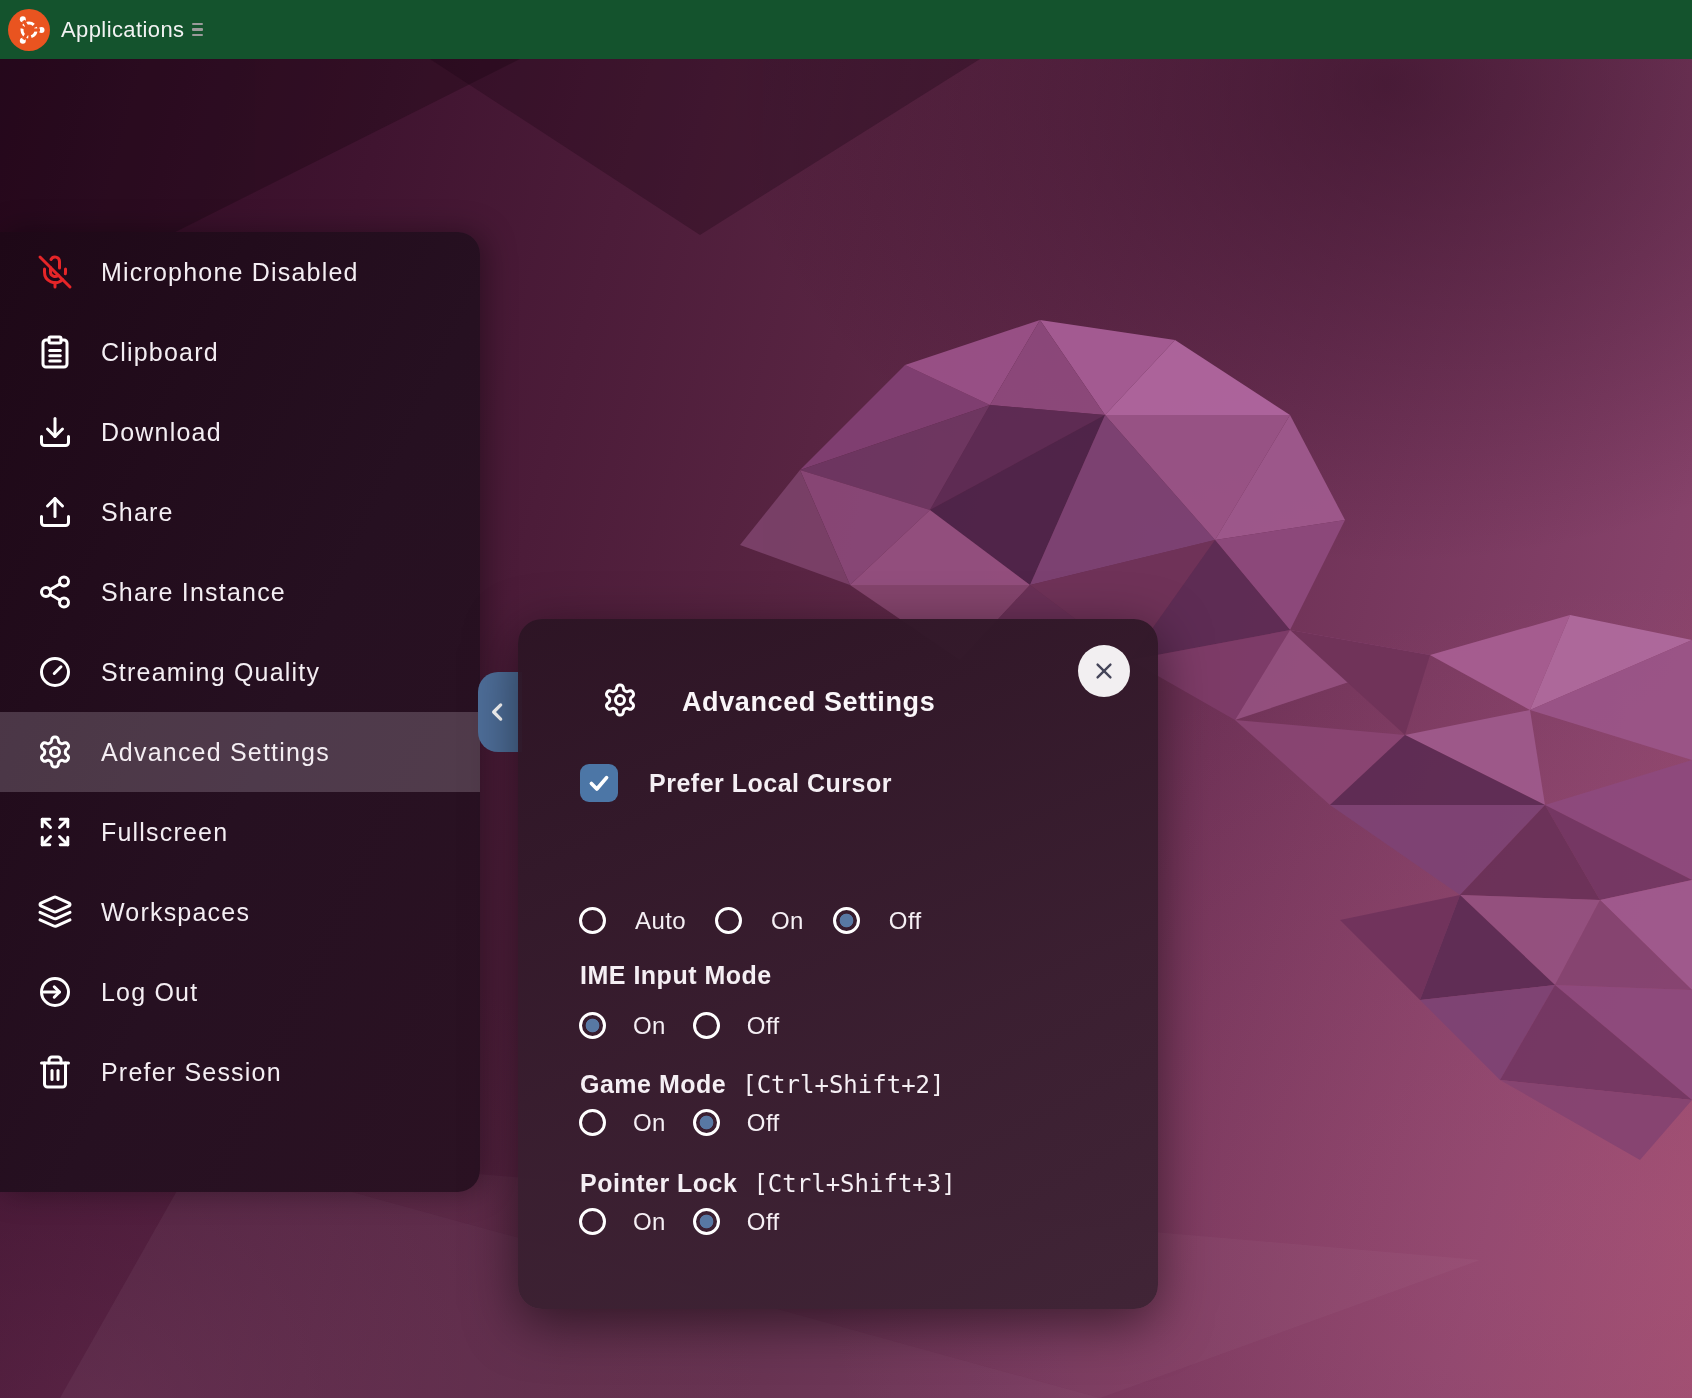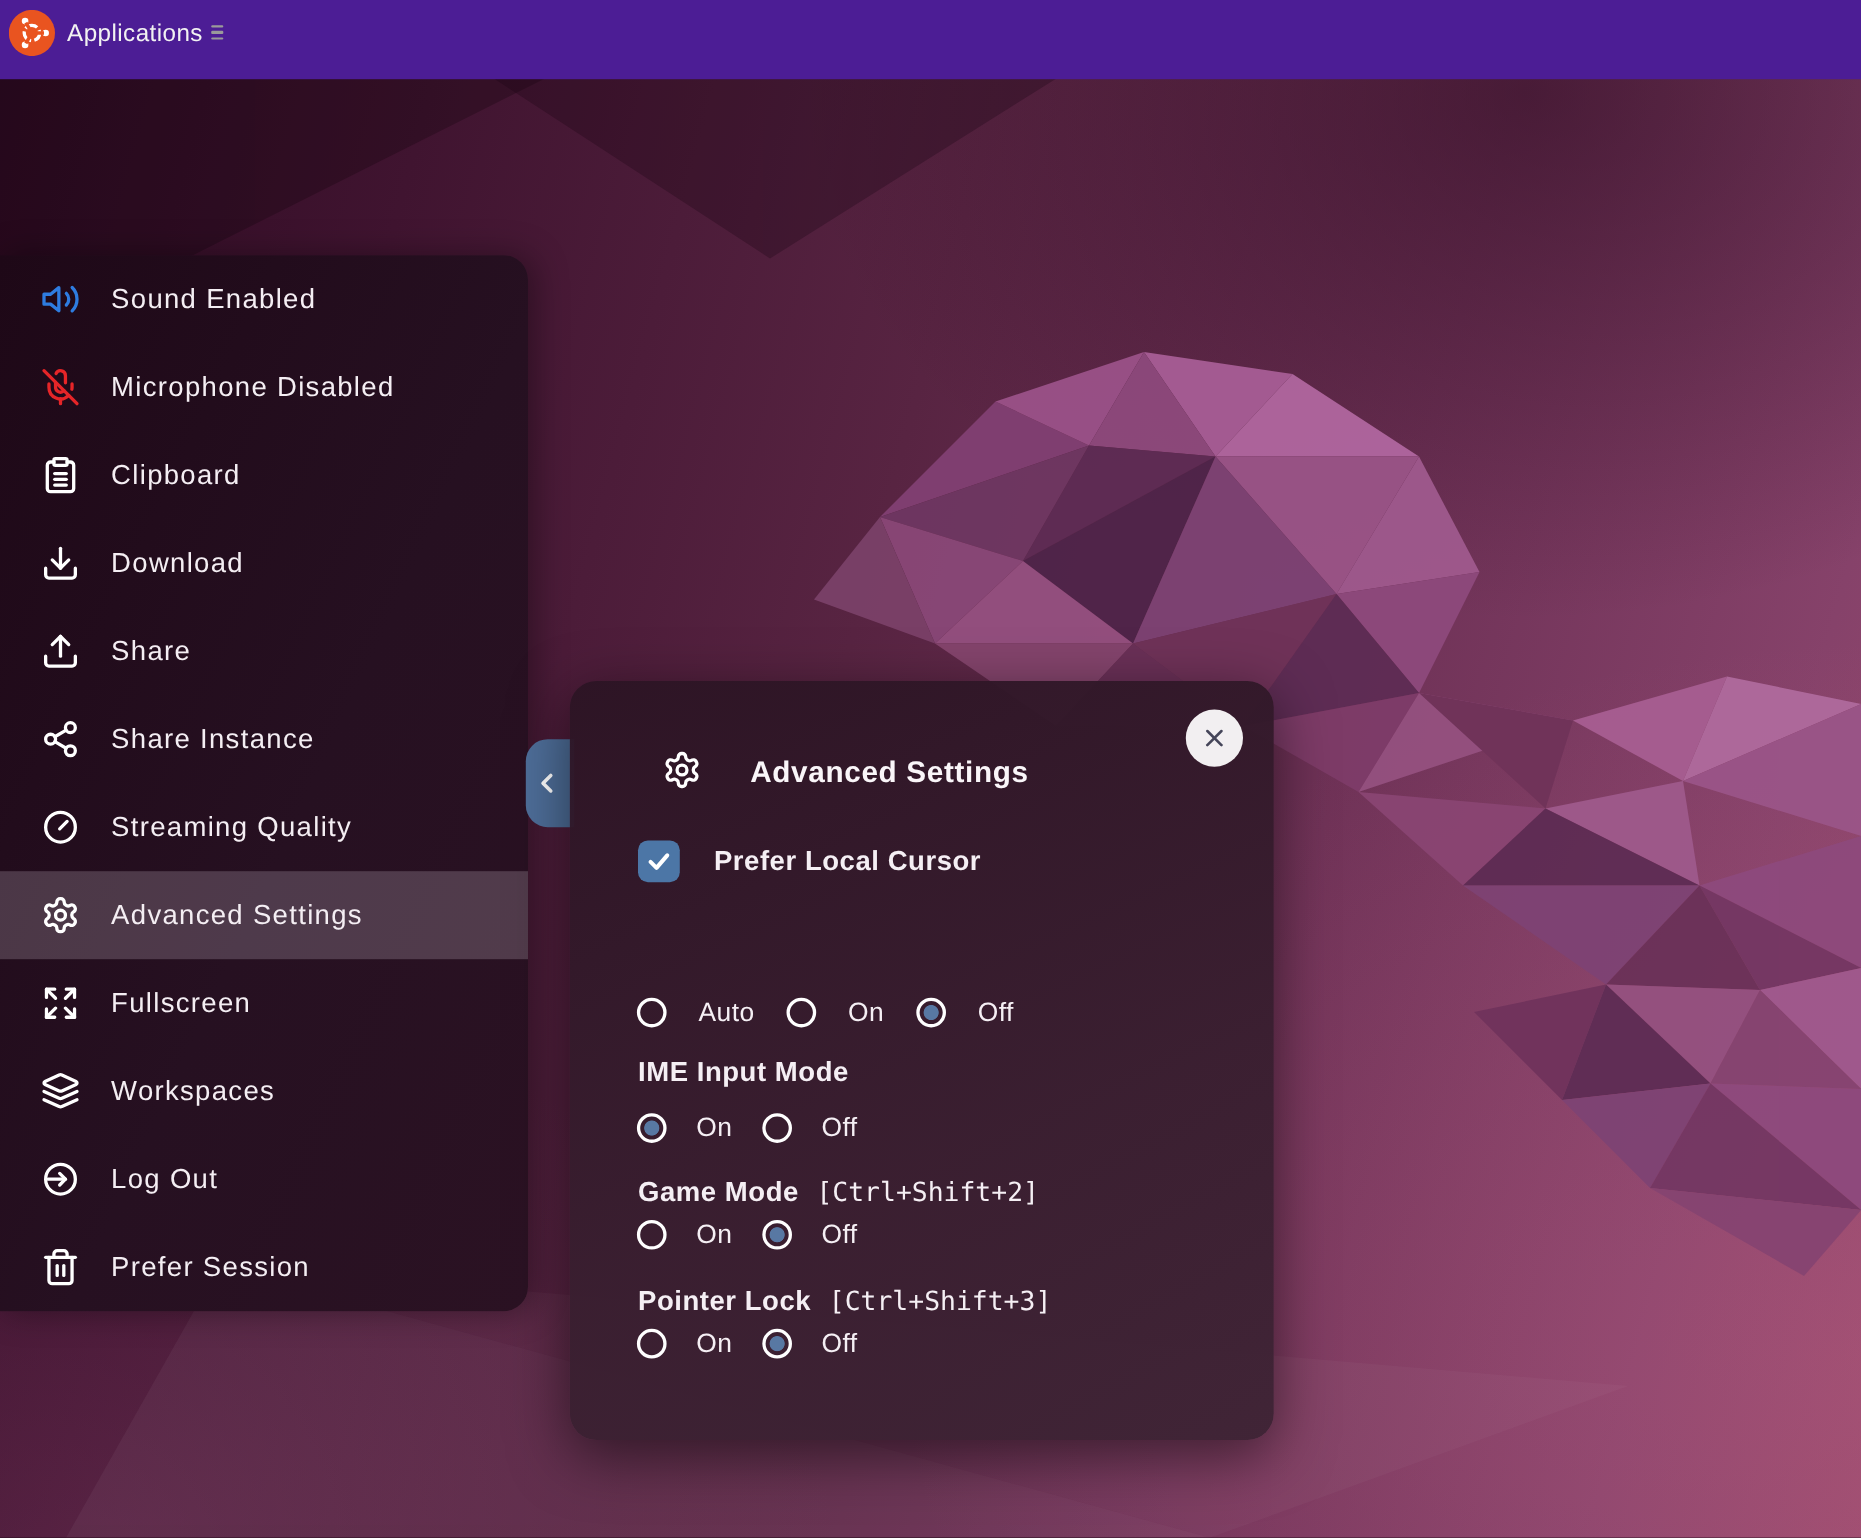--- a/index.html
+++ b/index.html
@@ -16,7 +16,7 @@
   #wallpaper svg{position:absolute;left:0;top:0;}
 
   
-  #topbar{position:absolute;left:0;top:0;width:1692px;height:72px;background:#4c1d95;z-index:6;}
+  #topbar{position:absolute;left:0;top:0;width:1692px;height:59px;background:#14532d;z-index:6;}
   #appmenu{position:absolute;left:8px;top:0;height:59px;display:flex;align-items:center;cursor:pointer;}
   #appmenu .logo{width:42px;height:42px;}
   #appmenu .applabel{margin-left:11px;font-size:22px;letter-spacing:.4px;color:#f2f2f2;}

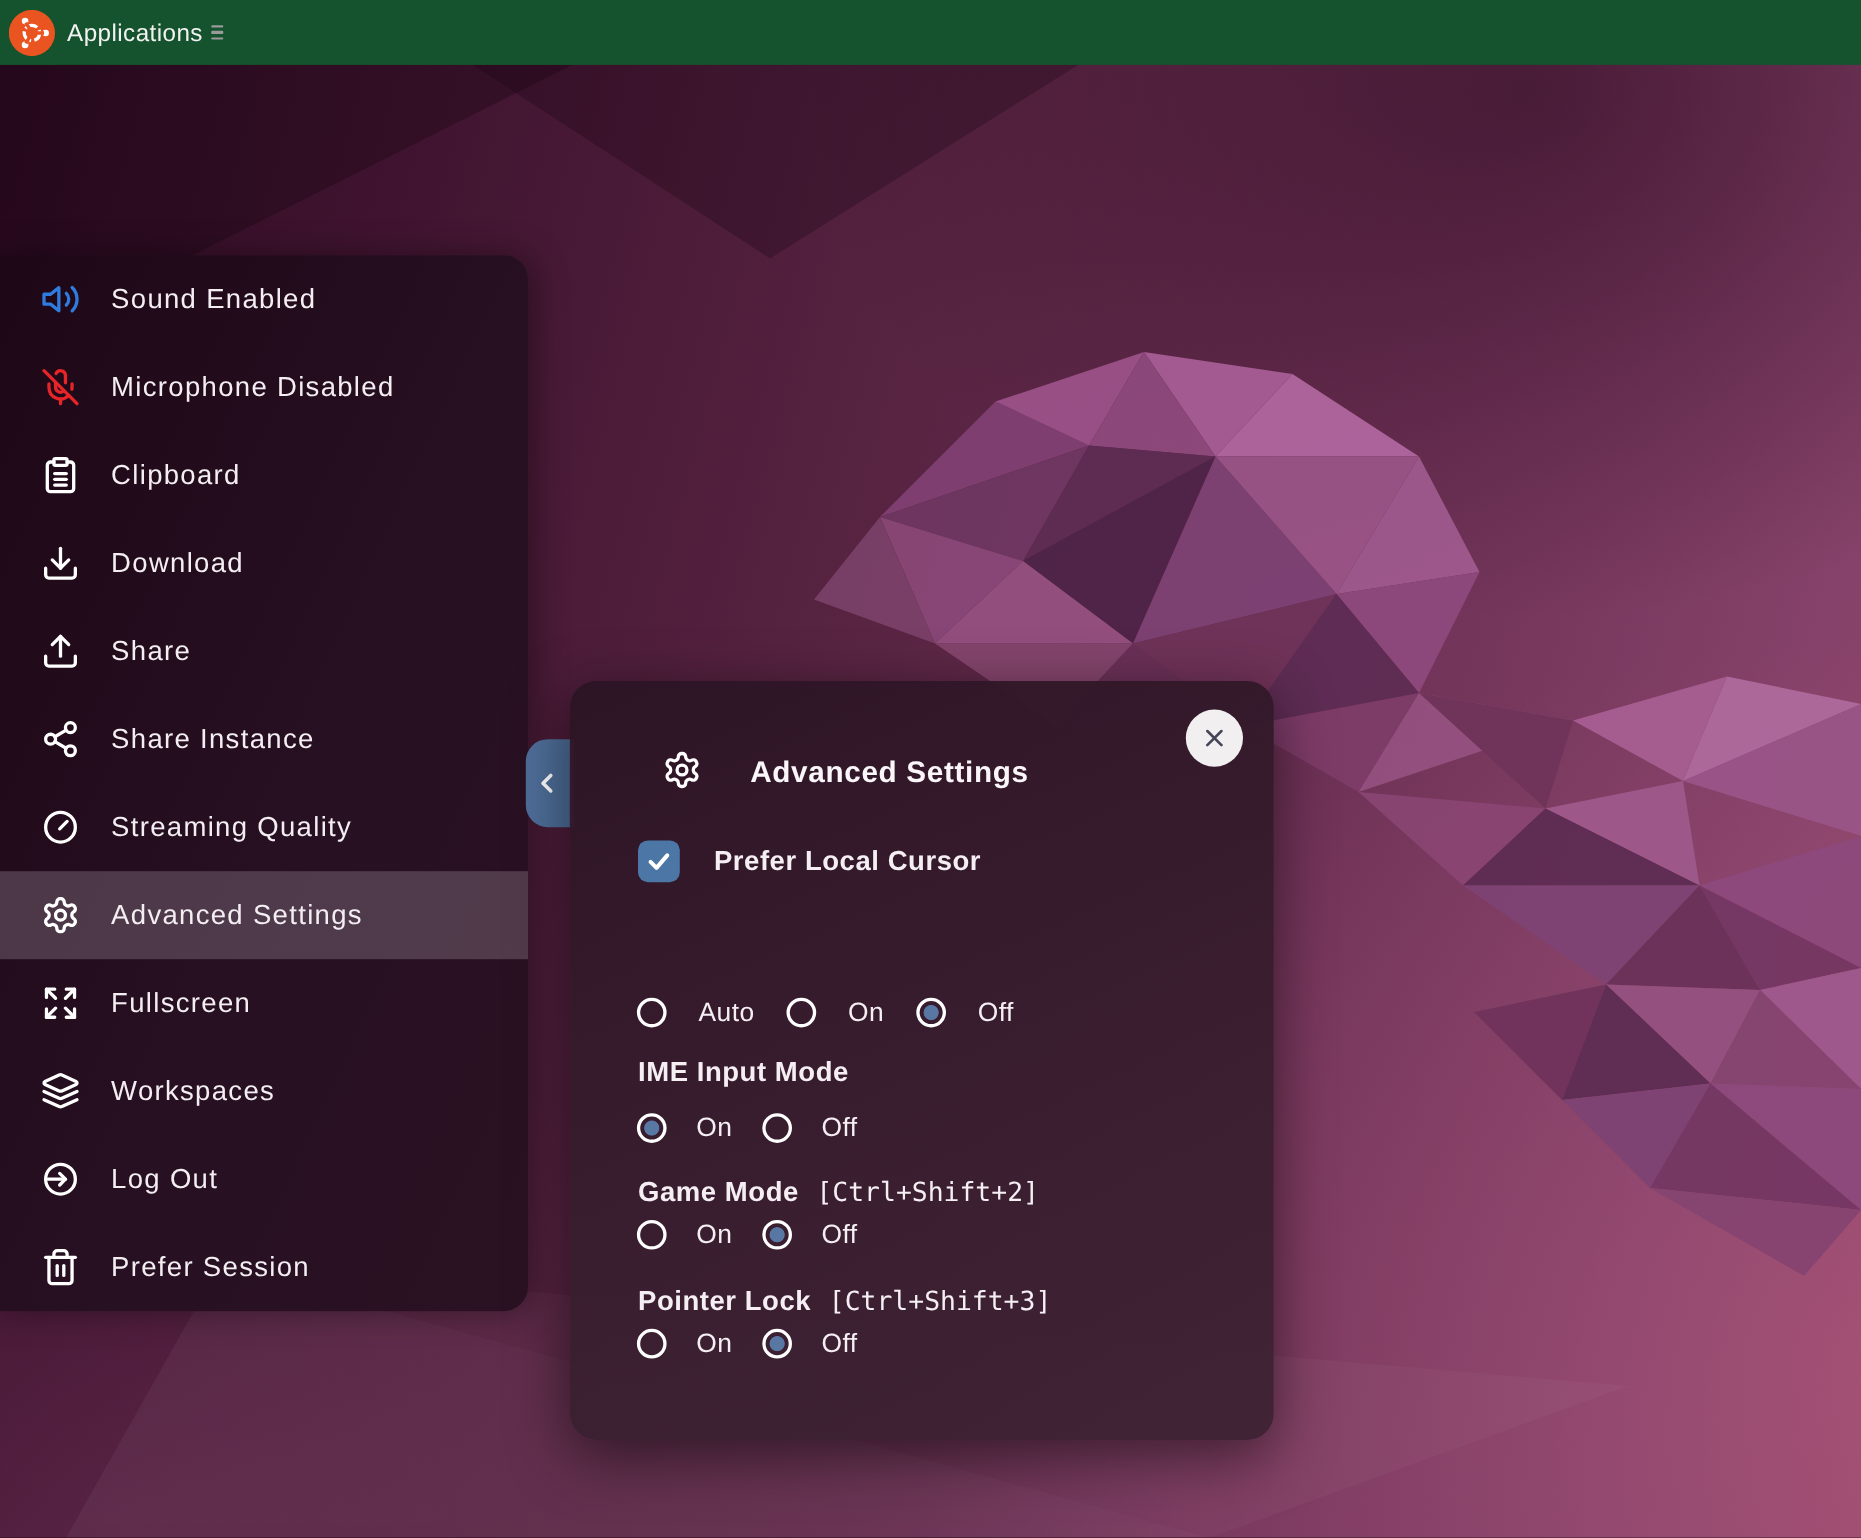--- a/index.html
+++ b/index.html
@@ -154,16 +154,6 @@
 
   <div id="sidebar">
 
-    <div class="srow">
-      <span class="icn blue">
-        <svg viewBox="0 0 24 24">
-            <path d="M11 5 6 9H2v6h4l5 4z"></path>
-            <path d="M15.54 8.46a5 5 0 0 1 0 7.07"></path>
-            <path d="M19.07 4.93a10 10 0 0 1 0 14.14"></path>
-          </svg>
-      </span>
-      <span class="lbl">Sound Enabled</span>
-    </div>
 
     <div class="srow">
       <span class="icn red">

